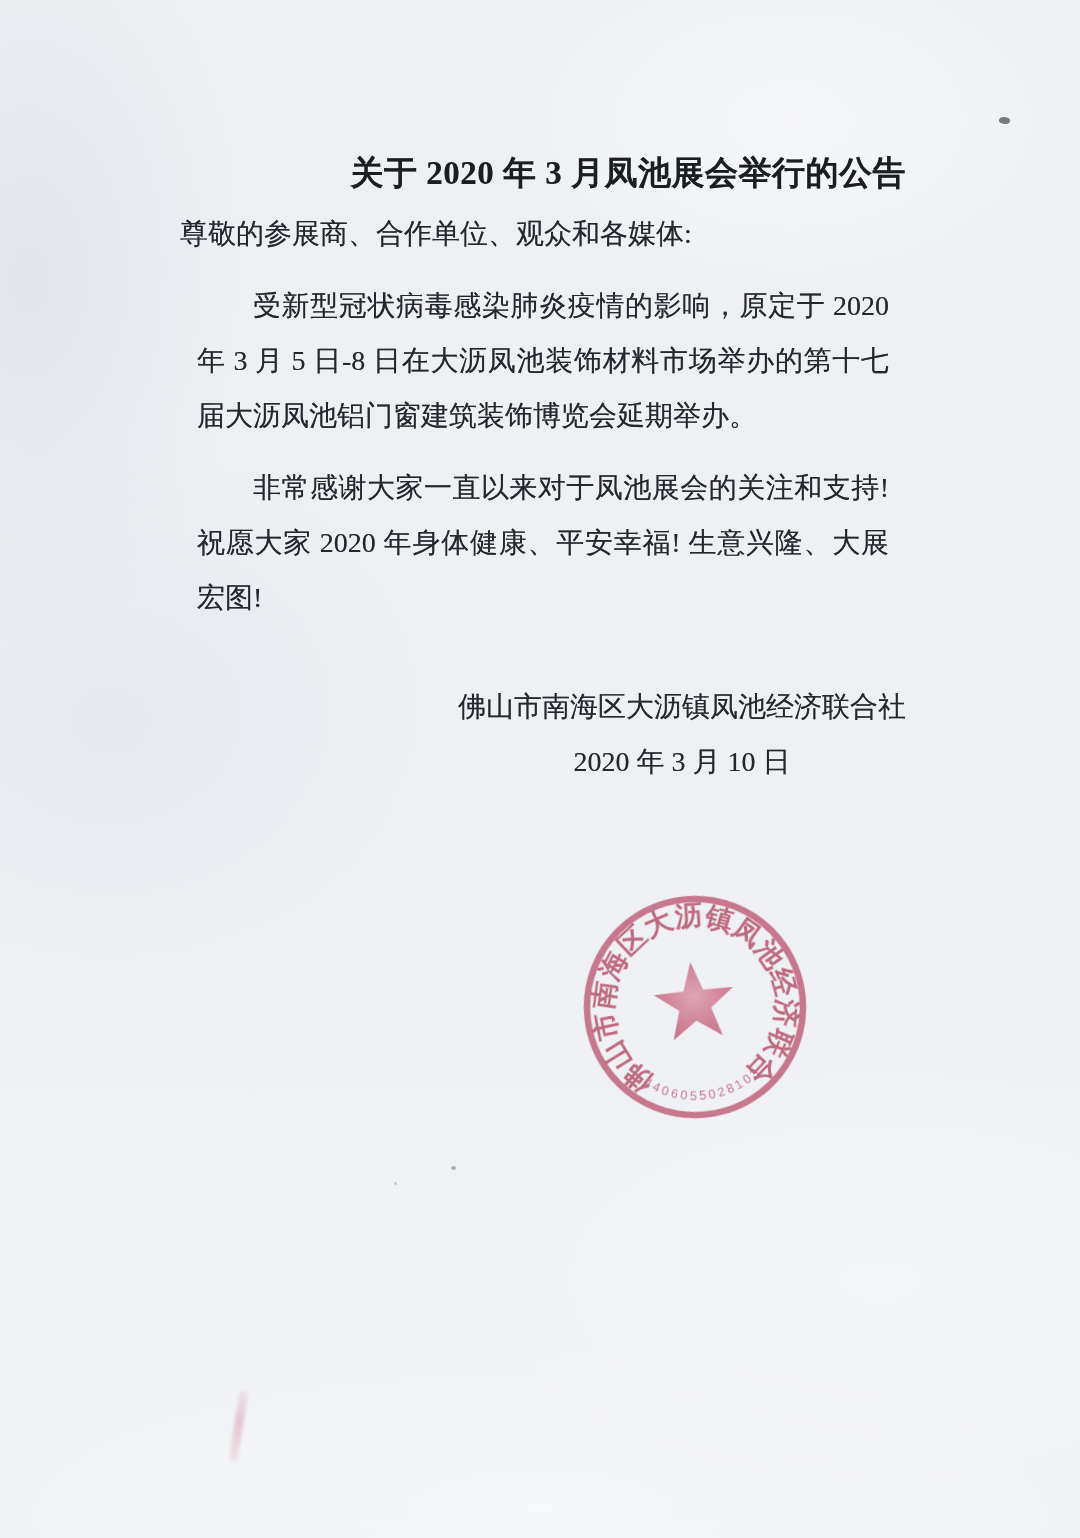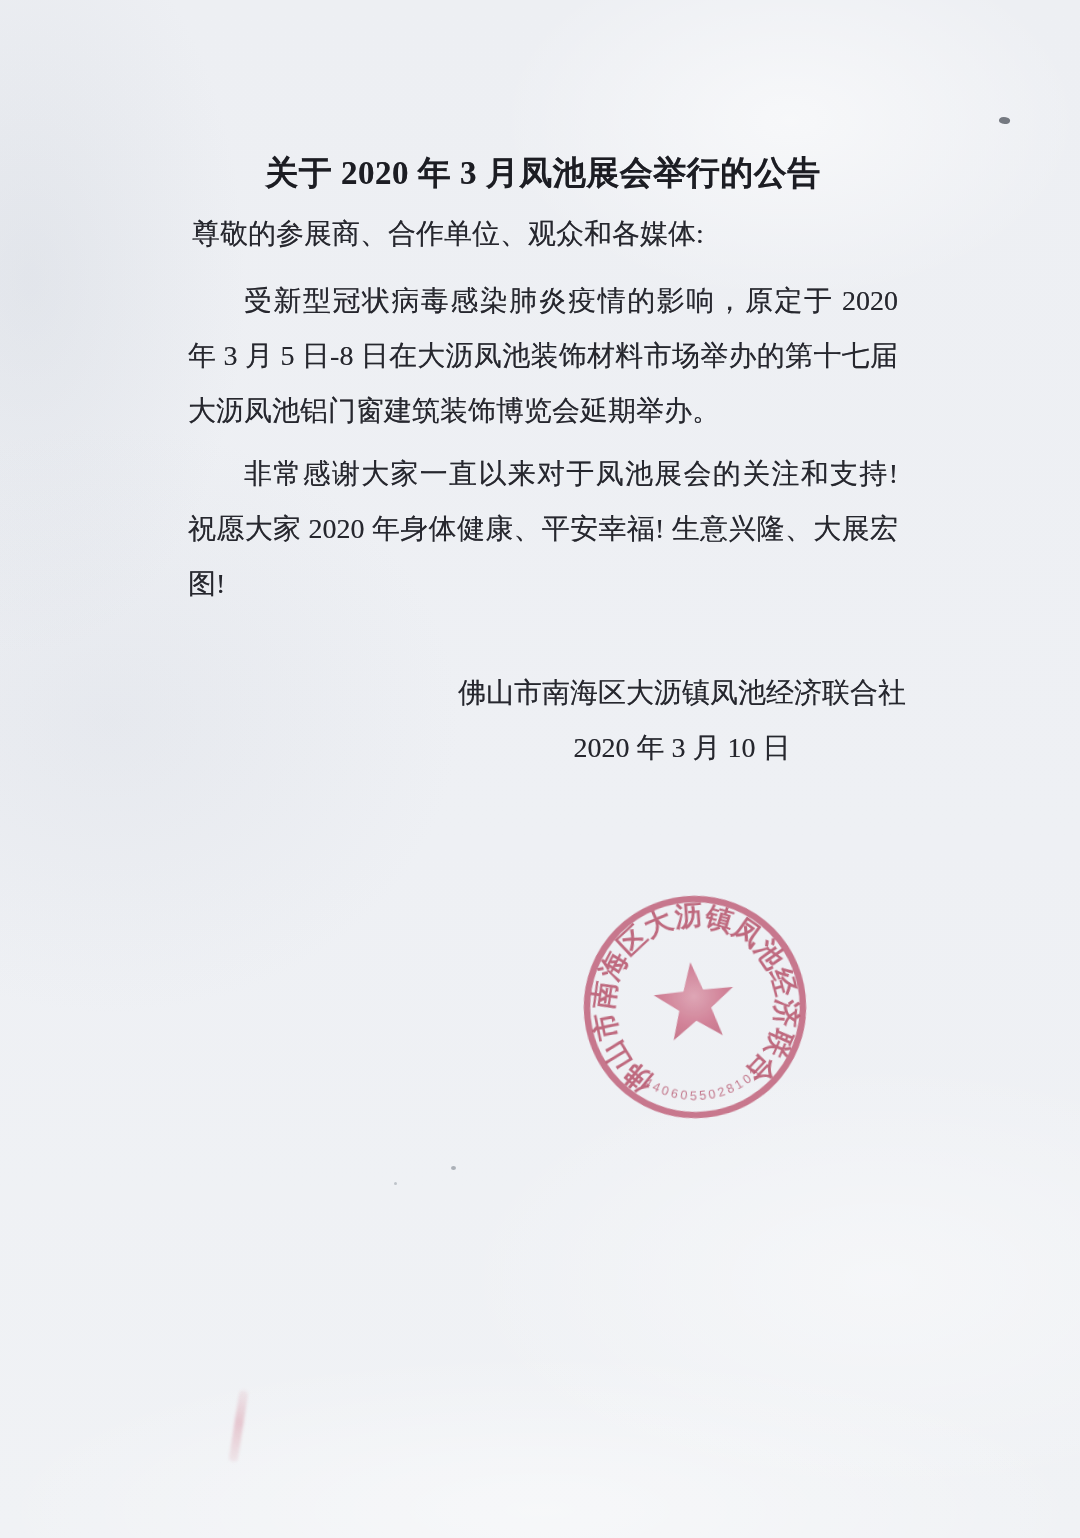--- a/index.html
+++ b/index.html
@@ -36,7 +36,7 @@
   }
   .title{
     font-size:33px;line-height:42px;font-weight:bold;color:#1c1d23;
-    text-align:center;margin:0 0 12px 0;letter-spacing:.5px;
+    text-align:right;margin:0 0 12px 0;letter-spacing:.5px;
   }
   .salutation{margin:12px;}
   .para{margin:8px;text-indent:2em;}

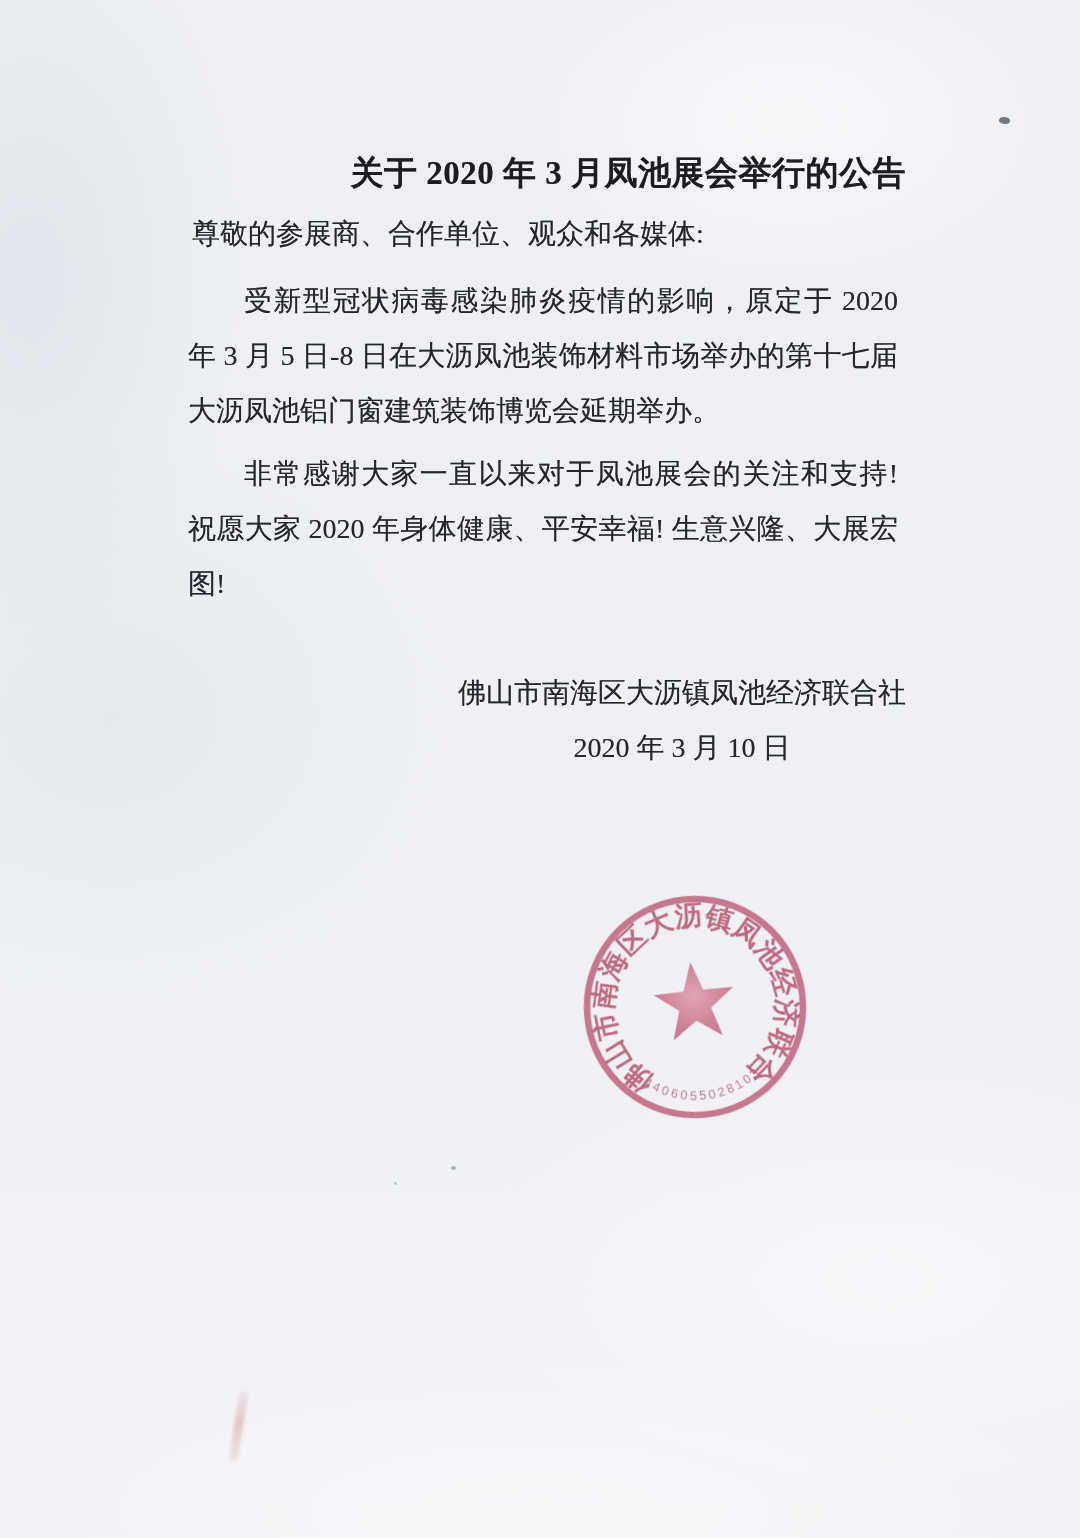--- a/index.html
+++ b/index.html
@@ -38,7 +38,7 @@
     font-size:33px;line-height:42px;font-weight:bold;color:#1c1d23;
     text-align:right;margin:0 0 12px 0;letter-spacing:.5px;
   }
-  .salutation{margin:12px;}
+  .salutation{margin:0;}
   .para{margin:8px;text-indent:2em;}
   .sign{margin-top:54px;margin-left:auto;width:max-content;text-align:center;}
   .sign .org,.sign .date{white-space:nowrap;}

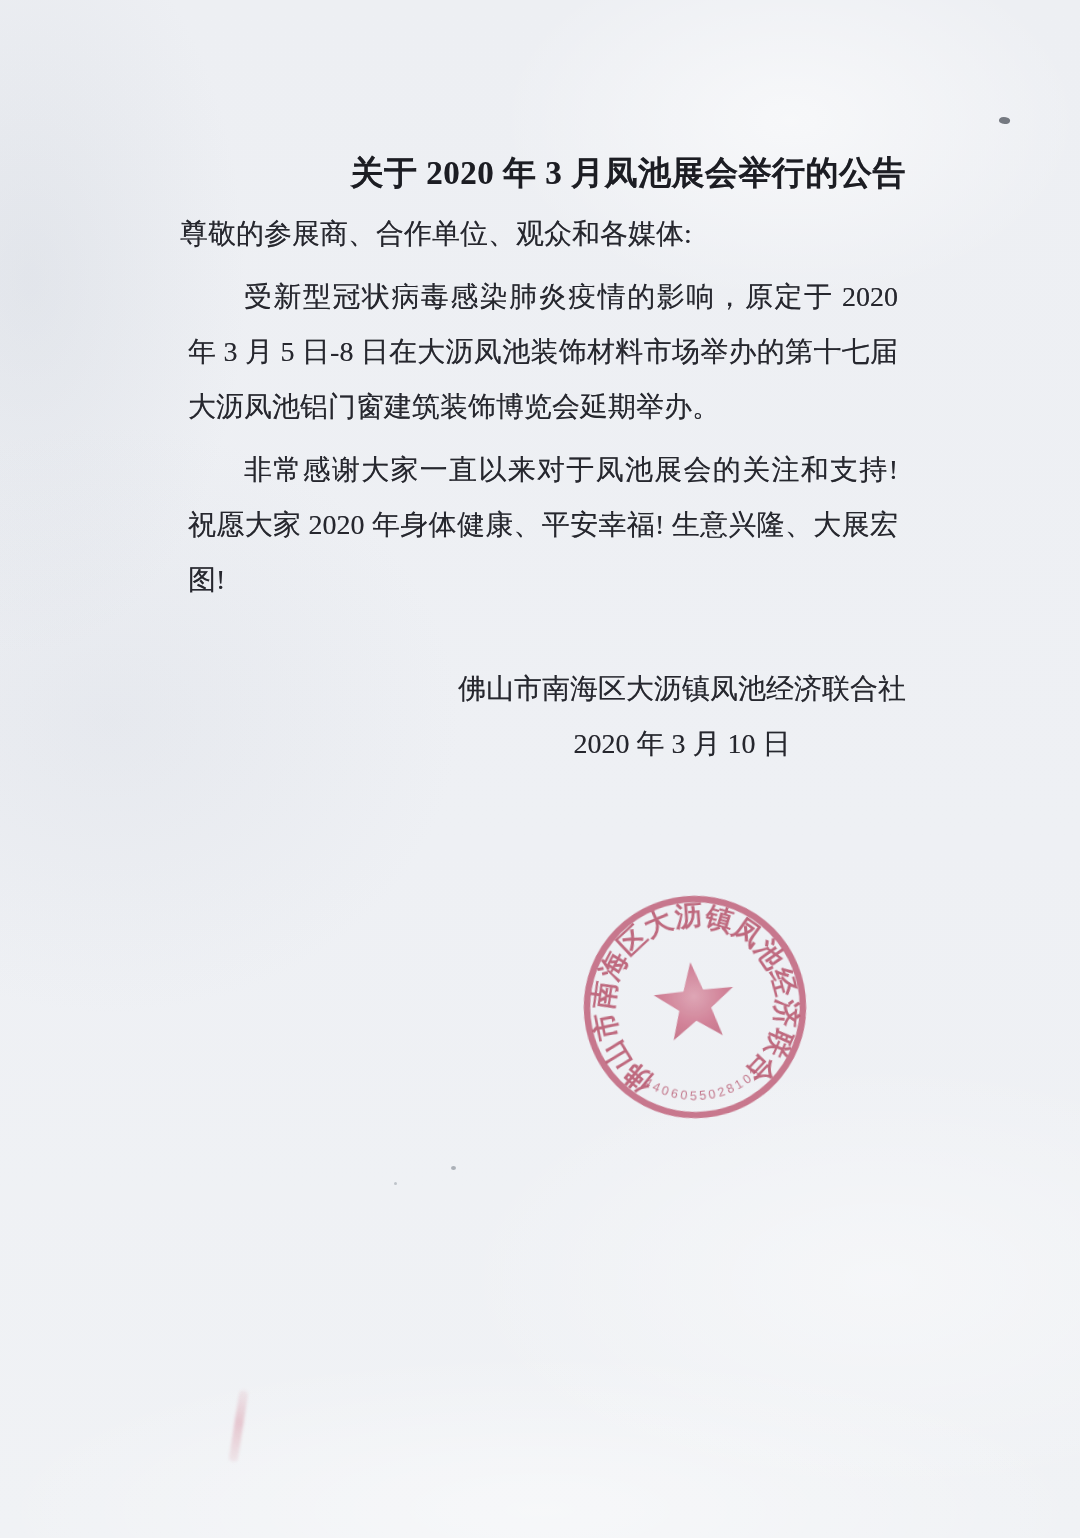--- a/index.html
+++ b/index.html
@@ -39,7 +39,7 @@
     text-align:right;margin:0 0 12px 0;letter-spacing:.5px;
   }
   .salutation{margin:0;}
-  .para{margin:8px;text-indent:2em;}
+  .para{margin:17px;text-indent:2em;}
   .sign{margin-top:54px;margin-left:auto;width:max-content;text-align:center;}
   .sign .org,.sign .date{white-space:nowrap;}
   

